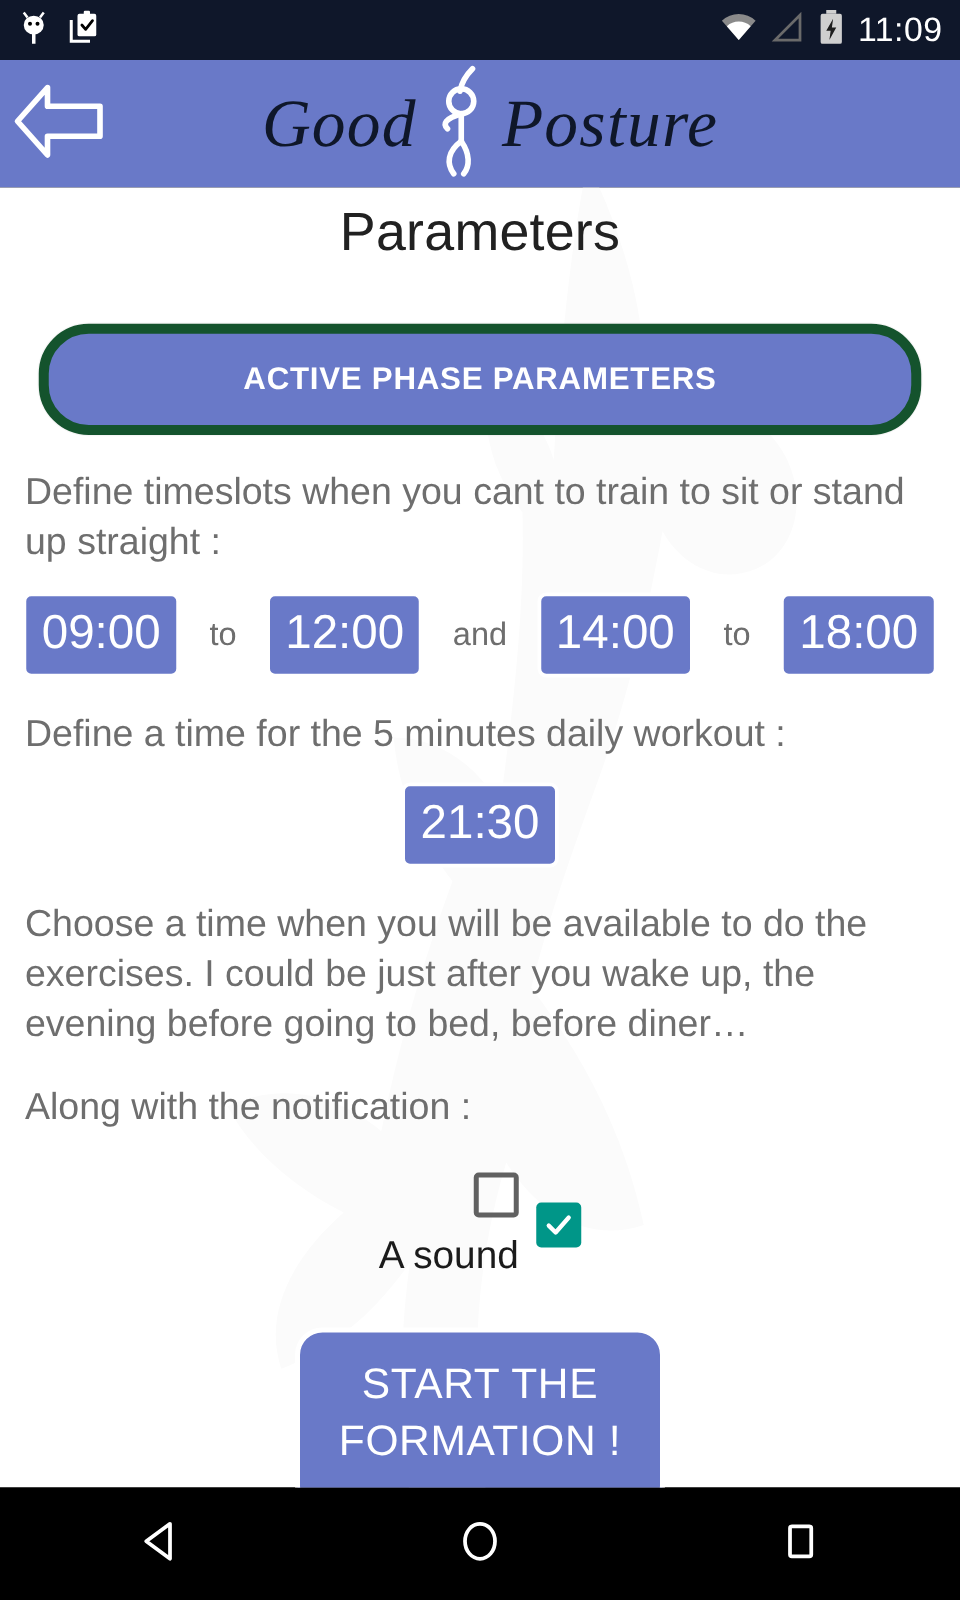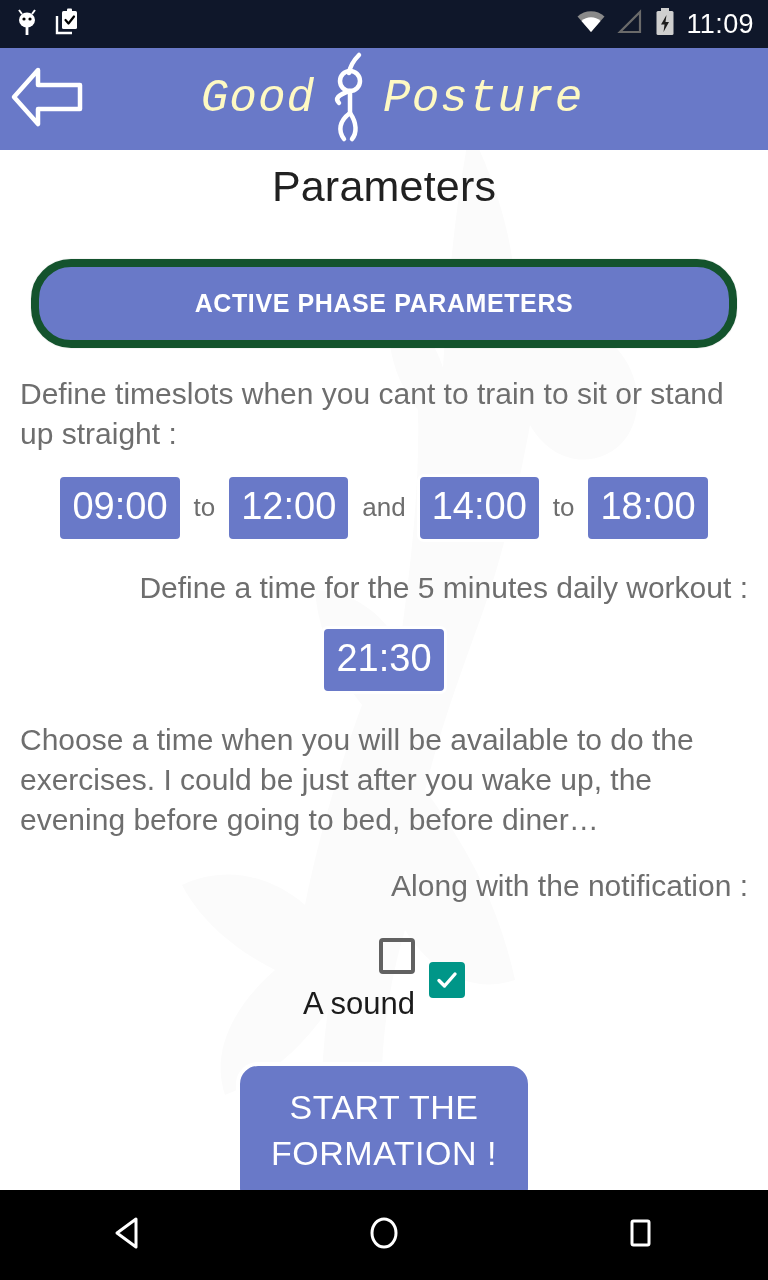--- a/index.html
+++ b/index.html
@@ -32,8 +32,8 @@
     gap:4px; margin-right:80px;
   }
   .brand-word{
-    font-family:Liberation Mono, monospace;
-    font-style:italic; font-size:46px; color:#fef9c3;
+    font-family:Liberation Serif, serif;
+    font-style:italic; font-size:54px; color:#0f172a;
     letter-spacing:1px; line-height:1;
   }
 

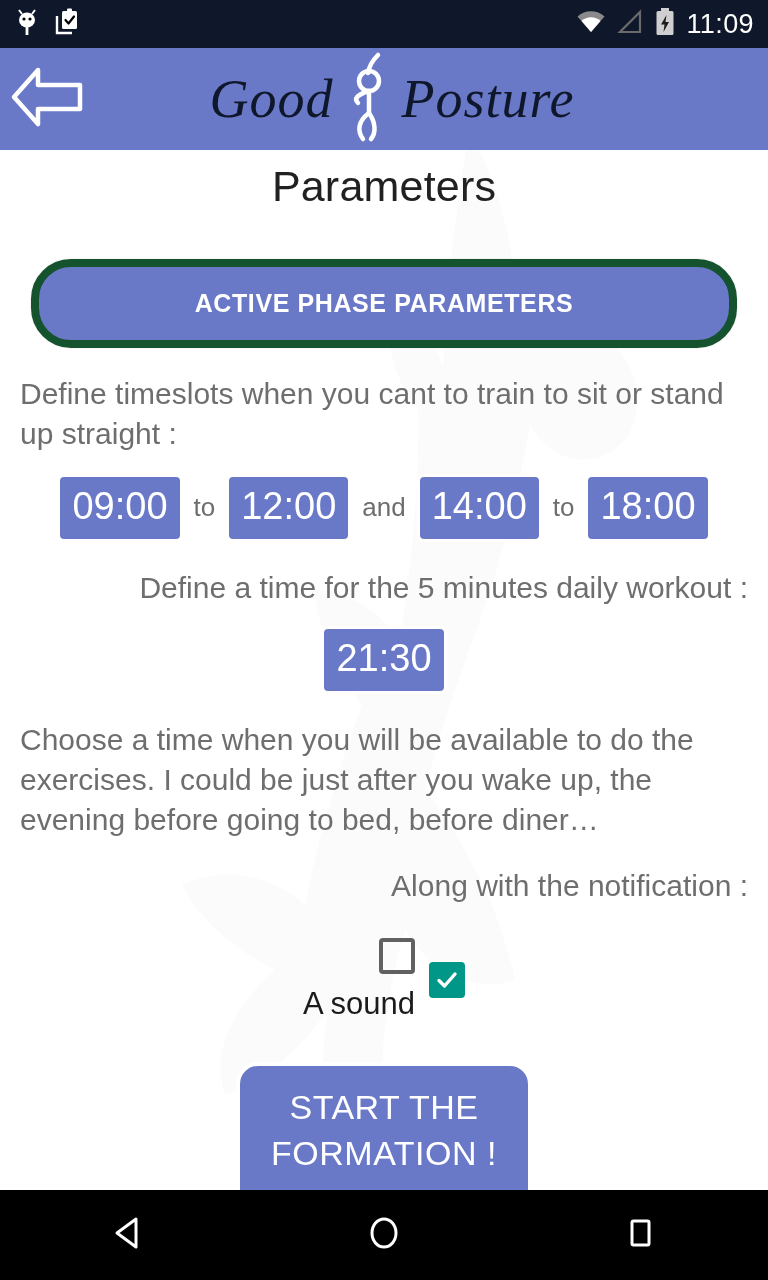--- a/index.html
+++ b/index.html
@@ -70,7 +70,7 @@
 
   .chip-row{
     display:flex; align-items:center; justify-content:center;
-    gap:11px; margin-top:20px; flex-wrap:nowrap;
+    gap:24px; margin-top:20px; flex-wrap:nowrap;
   }
   .time-chip{
     background:#6979c8; color:#fff;

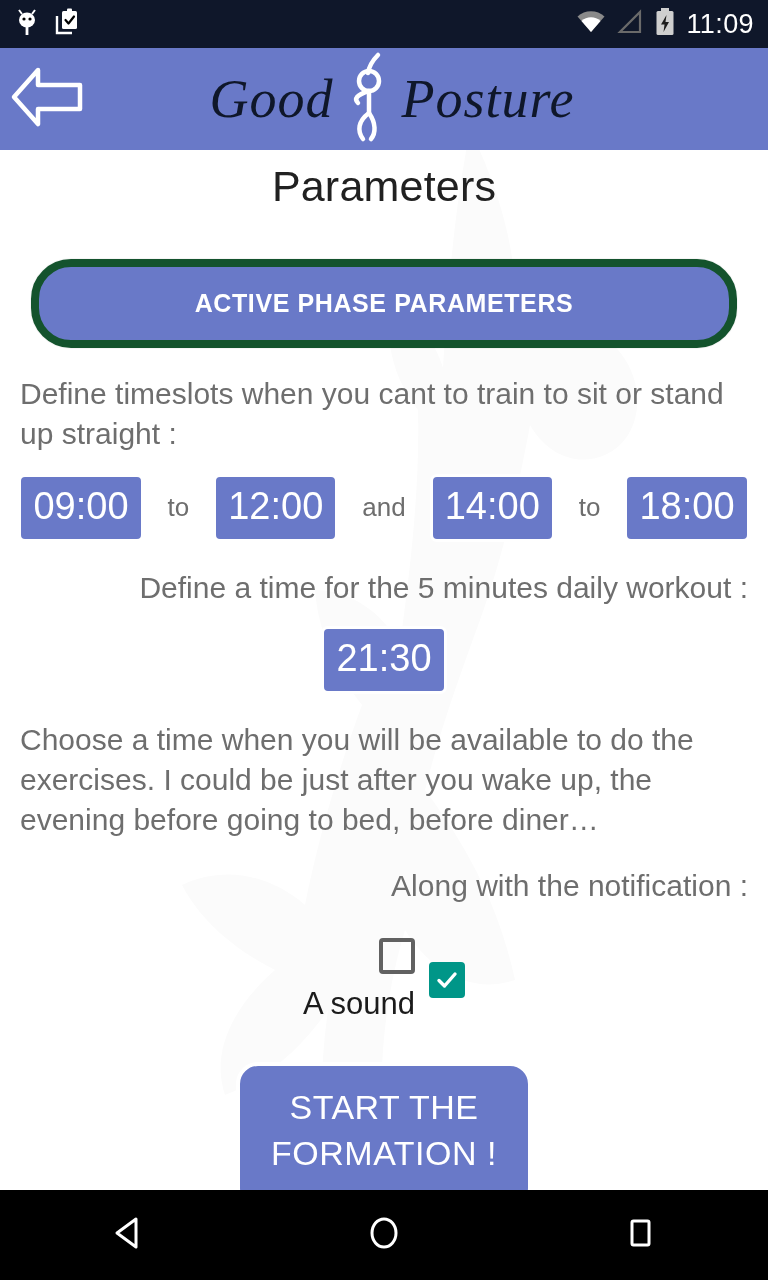--- a/index.html
+++ b/index.html
@@ -66,7 +66,7 @@
     color:#6e6e6e; font-size:30px; line-height:40px;
     padding:0 20px; margin-top:26px;
   }
-  .para.center{ text-align:right; }
+  .para.center{ text-align:left; }
 
   .chip-row{
     display:flex; align-items:center; justify-content:center;

